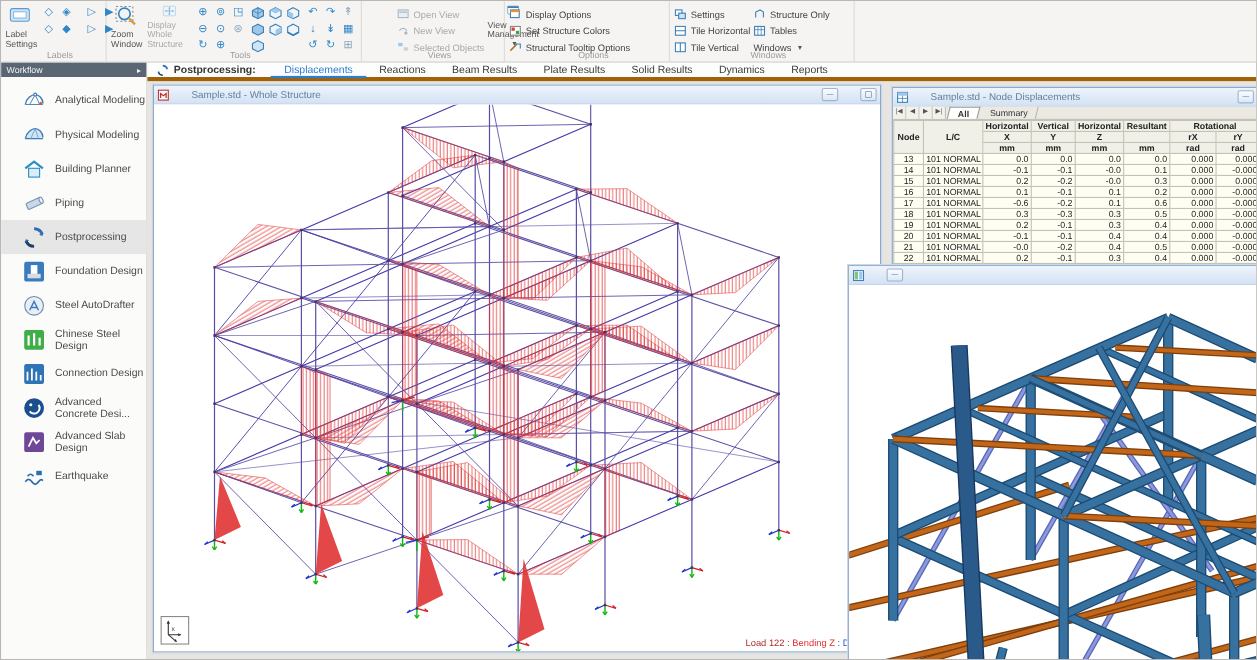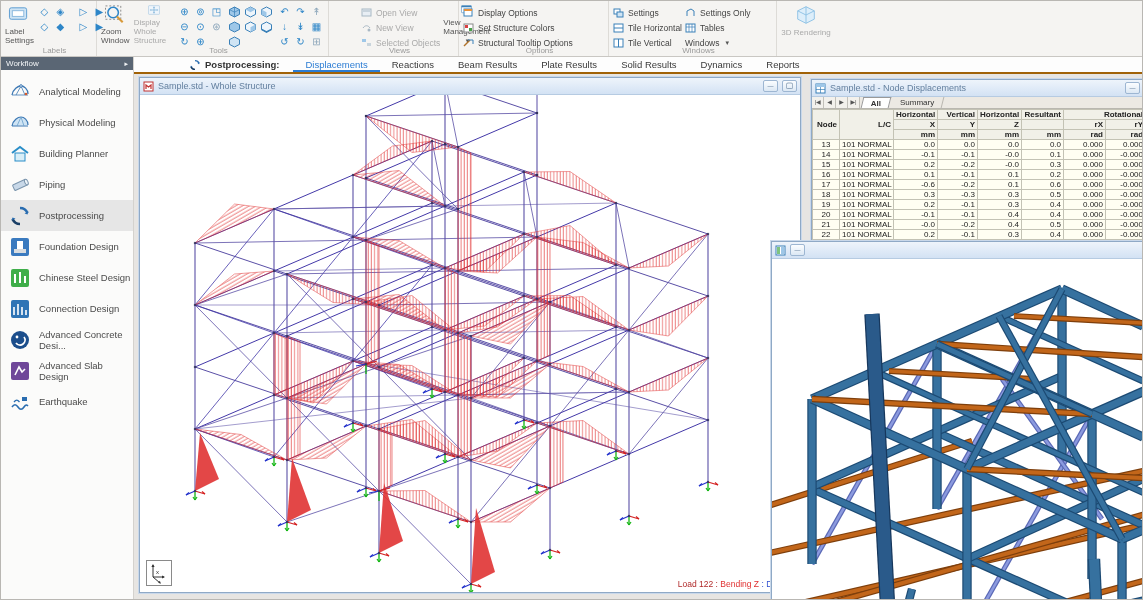--- a/index.html
+++ b/index.html
@@ -303,7 +303,7 @@
           <svg class="sicon" viewBox="0 0 11 10">
               <path d="M2 8V3l4-2 3 2v5" fill="none" stroke="#3a80b8"></path>
             </svg>
-          <span>Settings Only</span>
+          <span>Structure Only</span>
         </div>
         <div class="smallitem">
           <svg class="sicon" viewBox="0 0 11 10">

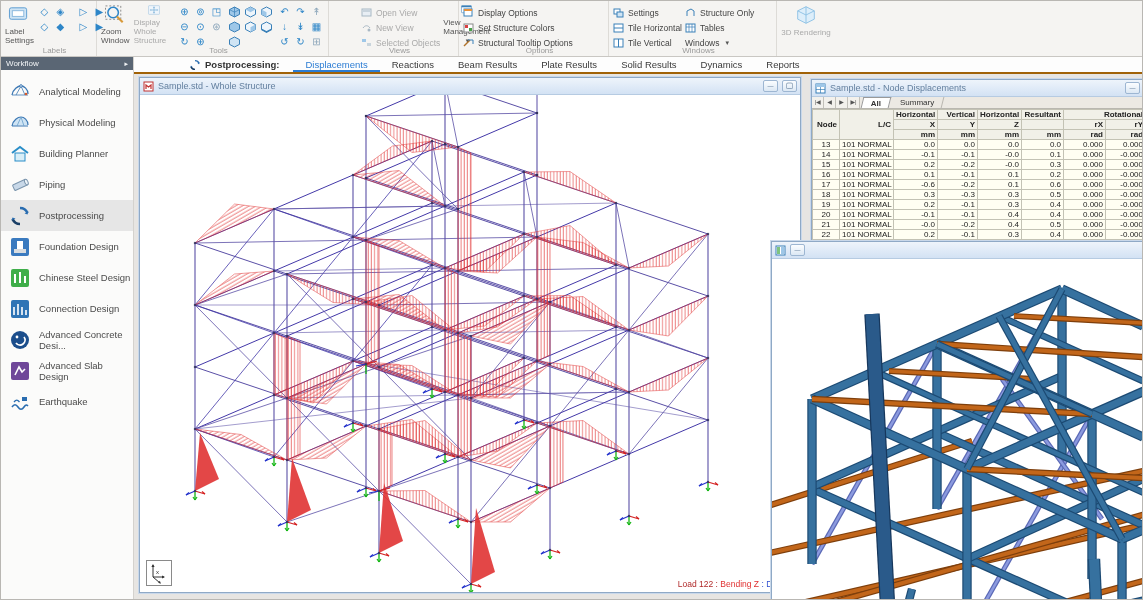--- a/index.html
+++ b/index.html
@@ -319,15 +319,6 @@
       <div class="rgroup-label">Windows</div>
     </div>
 
-    <div class="rgroup" style="width:58px; border-right:none">
-      <div class="bigbtn disabled" style="width:50px">
-        <svg class="bicon" viewBox="0 0 26 22" style="width:24px;height:22px">
-          <path d="M13 2l9 4.5v9L13 20l-9-4.5v-9z" fill="#ddeefa" stroke="#8cc0e4"></path>
-          <path d="M13 2v18M4 6.5l9 4.5 9-4.5" fill="none" stroke="#8cc0e4"></path>
-        </svg>
-        <span>3D Rendering</span>
-      </div>
-    </div>
   </div>
 
   <div class="sidebar">

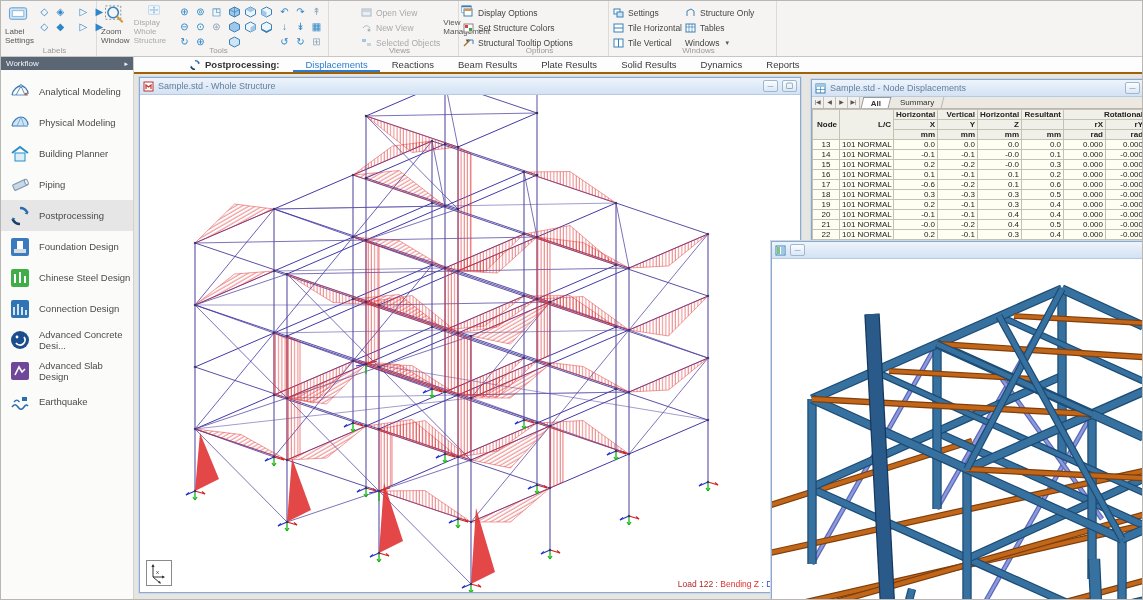--- a/index.html
+++ b/index.html
@@ -35,7 +35,7 @@
   .side-item.selected { background:#e6e6e6; }
   .side-item .icn { width:22px; height:22px; flex:none; }
   
-  .tabstrip { position:absolute; left:133px; top:56px; right:0; height:17px; background:#fdfdfd; border-bottom:2px solid #a16207; display:flex; align-items:center; gap:0;padding-left:47px; }
+  .tabstrip { position:absolute; left:133px; top:56px; right:0; height:17px; background:#fdfdfd; border-bottom:4px solid #a16207; display:flex; align-items:center; gap:0; }
   .tabprefix { display:flex; align-items:center; gap:4px; font-size:9.5px; color:#333; padding:0 14px 0 8px; font-weight:bold; }
   .tabprefix .icn { width:12px; height:12px; }
   .rtab { font-size:9.5px; color:#3a3a3a; padding:1px 12px 2px 12px; cursor:default; }

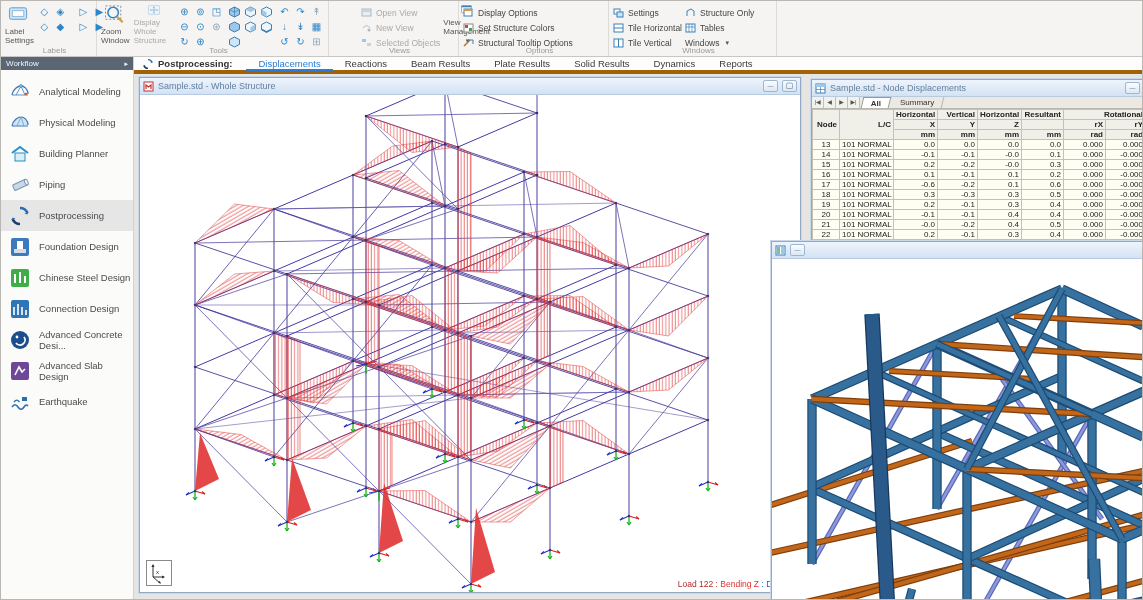--- a/index.html
+++ b/index.html
@@ -31,7 +31,7 @@
   .sidebar { position:absolute; left:0; top:56px; width:133px; bottom:0; background:#fbfbfa; border-right:1px solid #d4d2ce; }
   .sidebar-head { height:13px; background:#5a6674; color:#f2f4f6; font-size:8px; display:flex; align-items:center; padding:0 5px; justify-content:space-between; }
   .sidebar-items { padding-top:6px; }
-  .side-item { display:flex; align-items:center; gap:8px; height:31px; padding-left:8px; font-size:9.5px; color:#4a4a4a; cursor:default; }
+  .side-item { display:flex; align-items:center; gap:8px; height:31px; padding-left:19px; font-size:9.5px; color:#4a4a4a; cursor:default; }
   .side-item.selected { background:#e6e6e6; }
   .side-item .icn { width:22px; height:22px; flex:none; }
   

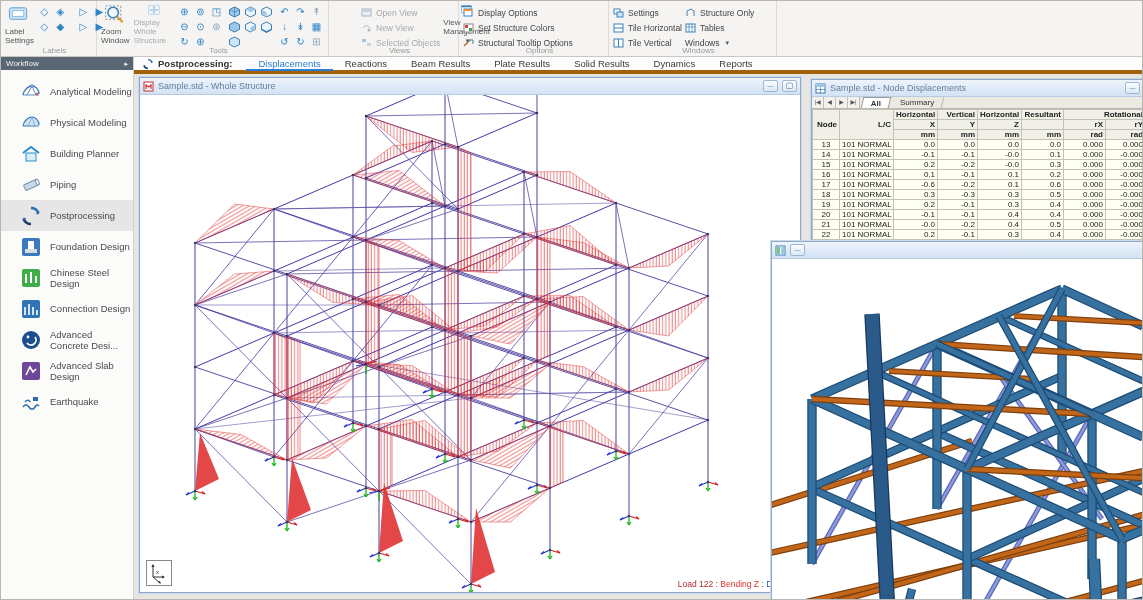--- a/index.html
+++ b/index.html
@@ -43,7 +43,7 @@
   
   .workspace { position:absolute; left:133px; top:73px; right:0; bottom:0; background:#e7e5e2; overflow:hidden; }
   .win { position:absolute; background:#fff; border:1px solid #8fa9c6; box-shadow:0 0 0 1px #c9d8ea; }
-  .titlebar { height:17px; background:linear-gradient(#eef4fb,#d3e2f4); border-bottom:1px solid #b6cbe2; display:flex; align-items:center; padding:0 3px; gap:4px; }
+  .titlebar { height:17px; background:linear-gradient(#eef4fb,#d3e2f4); border-bottom:1px solid #b6cbe2; display:flex; align-items:center; padding:0 3px; gap:20px; }
   .titlebar .wicon { width:11px; height:11px; flex:none; }
   .titlebar .ttext { font-size:9px; color:#64809f; flex:1; white-space:nowrap; overflow:hidden; }
   .winbtn { width:15px; height:12px; background:linear-gradient(#fbfdff,#dce8f4); border:1px solid #9db6d2; border-radius:2px; font-size:7px; line-height:10px; text-align:center; color:#4a6a8a; flex:none; }

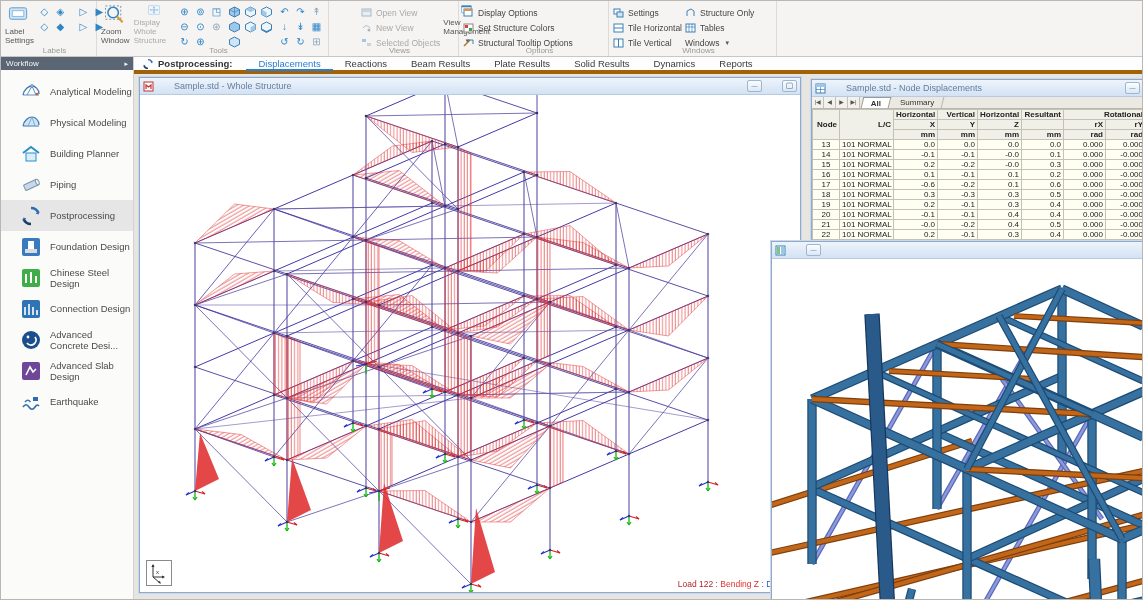--- a/index.html
+++ b/index.html
@@ -61,7 +61,7 @@
   .sheet-tab.active { background:#fff; font-weight:bold; border:1px solid #999; border-bottom:none; }
   .disp-table { border-collapse:collapse; table-layout:fixed; width:333px; font-size:8px; background:#fffef2; }
   .disp-table th, .disp-table td { border:1px solid #c3c2b4; padding:0 2px; height:10px; overflow:hidden; white-space:nowrap; }
-  .disp-table th { background:#f1f0e8; font-weight:bold; text-align:right; color:#222; }
+  .disp-table th { background:#f1f0e8; font-weight:bold; text-align:center; color:#222; }
   .disp-table td.num { text-align:right; color:#222; }
   .disp-table td.ctr { text-align:center; color:#222; }
   .disp-table td.lft { text-align:left; color:#222; }

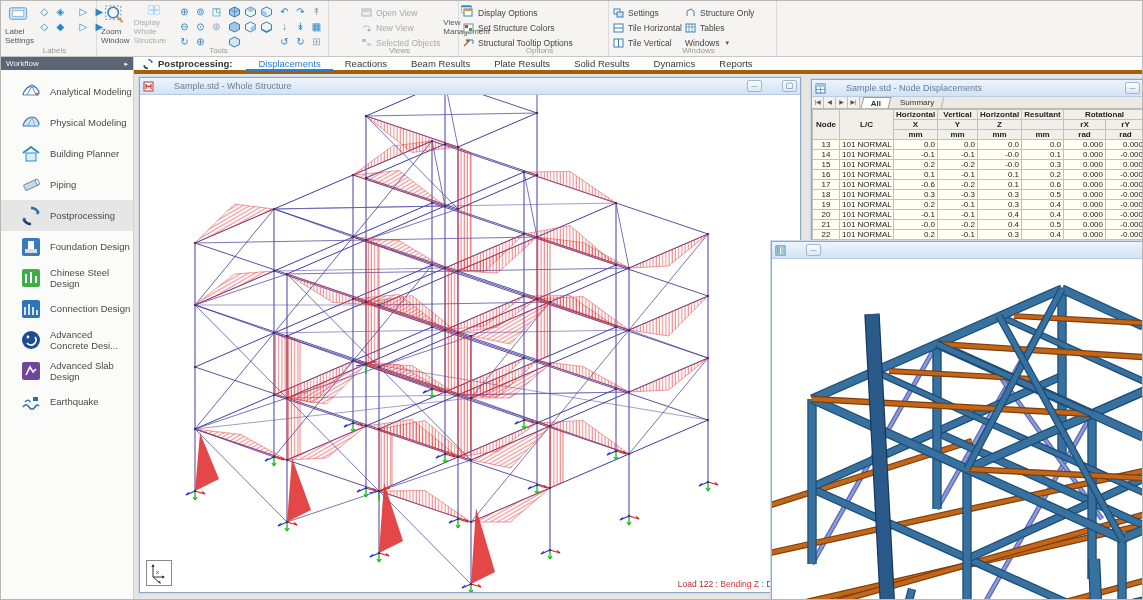--- a/index.html
+++ b/index.html
@@ -394,6 +394,15 @@
     <span class="lbl">Foundation Design</span>
   </div>
 
+  <div class="side-item">
+    <span class="icn">
+            <svg width="22" height="22" viewBox="0 0 22 22">
+              <circle cx="11" cy="11" r="8.5" fill="#e8eef4" stroke="#6a8cac"></circle>
+              <path d="M7 15l4-8 4 8M8.5 12.5h5" fill="none" stroke="#3a7abf" stroke-width="1.3"></path>
+            </svg>
+          </span>
+    <span class="lbl">Steel AutoDrafter</span>
+  </div>
 
   <div class="side-item">
     <span class="icn">

